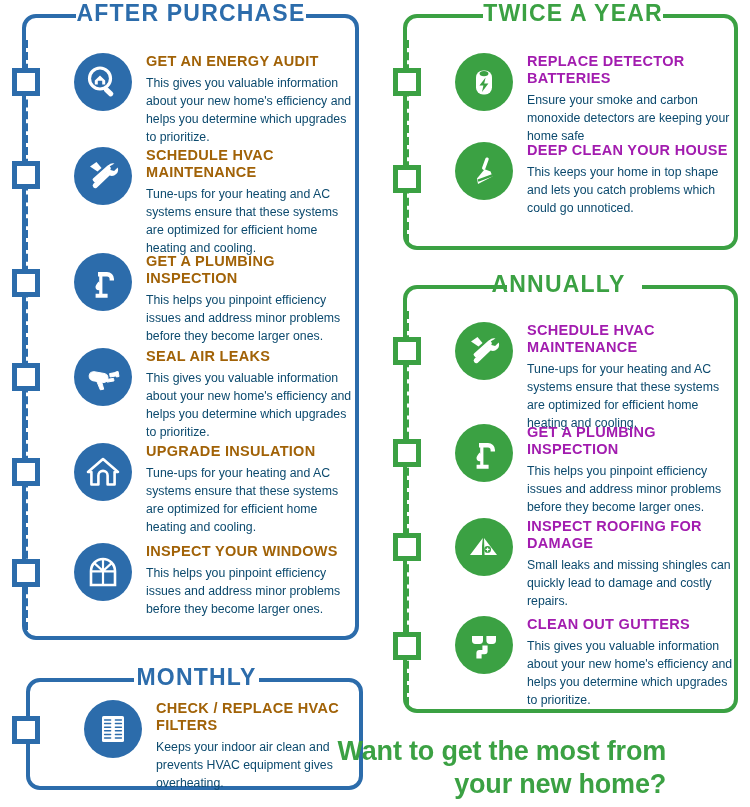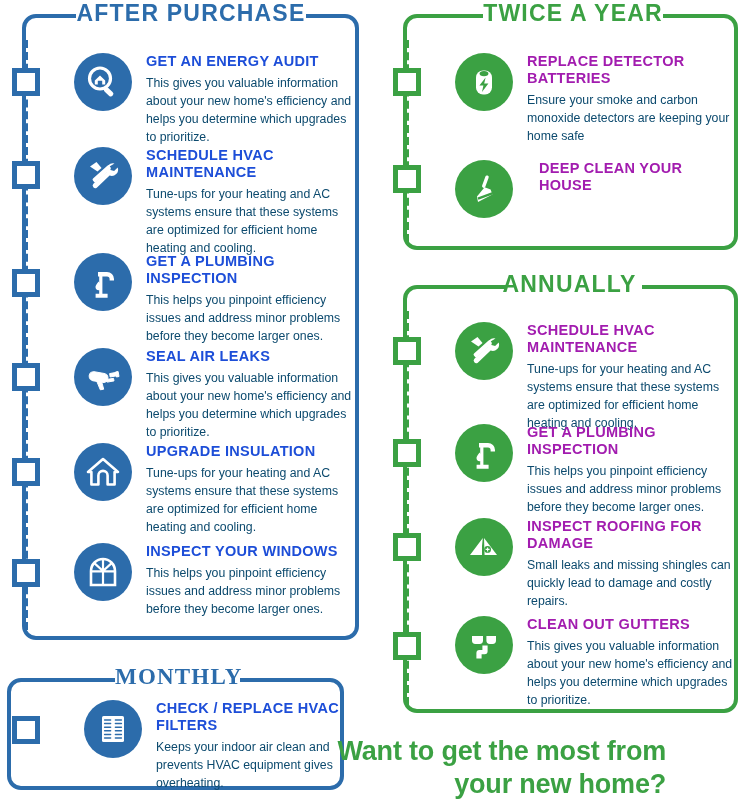--- a/index.html
+++ b/index.html
@@ -67,7 +67,7 @@
     font-weight:bold;font-size:14.5px;letter-spacing:.3px;
     line-height:17px;margin:0 0 4px 0;
   }
-  .h.b{color:#1d4ed8;}
+  .h.b{color:#a16207;}
   .h.g{color:#a21caf;}
   .p{
     font-size:12.3px;line-height:18px;color:#0c4a6e;margin:0;

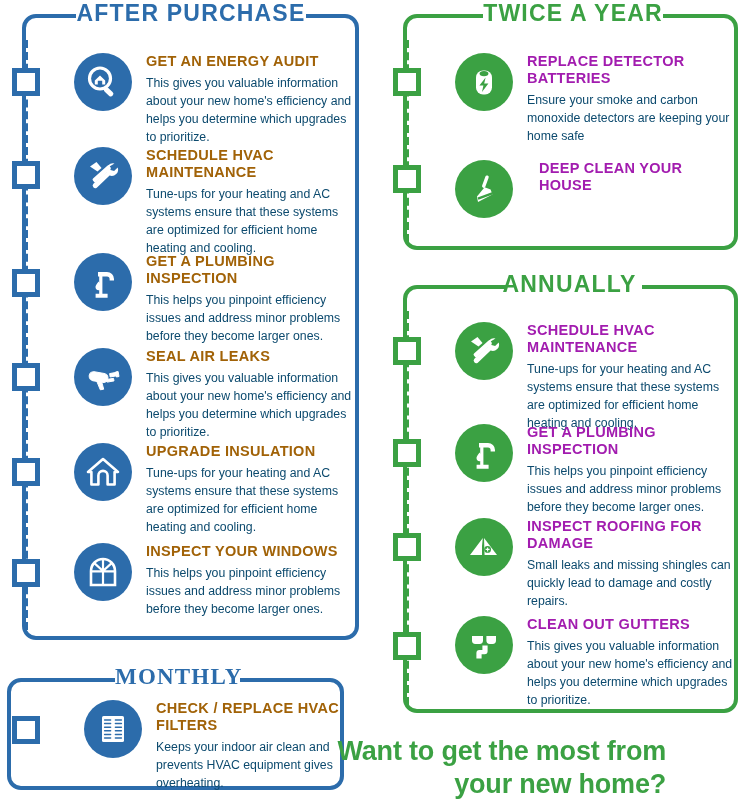--- a/index.html
+++ b/index.html
@@ -246,7 +246,7 @@
       </div>
     </div>
 
-    <div class="item" style="left:80px;top:160px;width:282px;gap:12px;">
+    <div class="item" style="left:80px;top:142px;width:282px;">
       <div class="badge g">
         <svg width="38" height="38" viewBox="0 0 38 38" aria-hidden="true">
           <g fill="#fff">

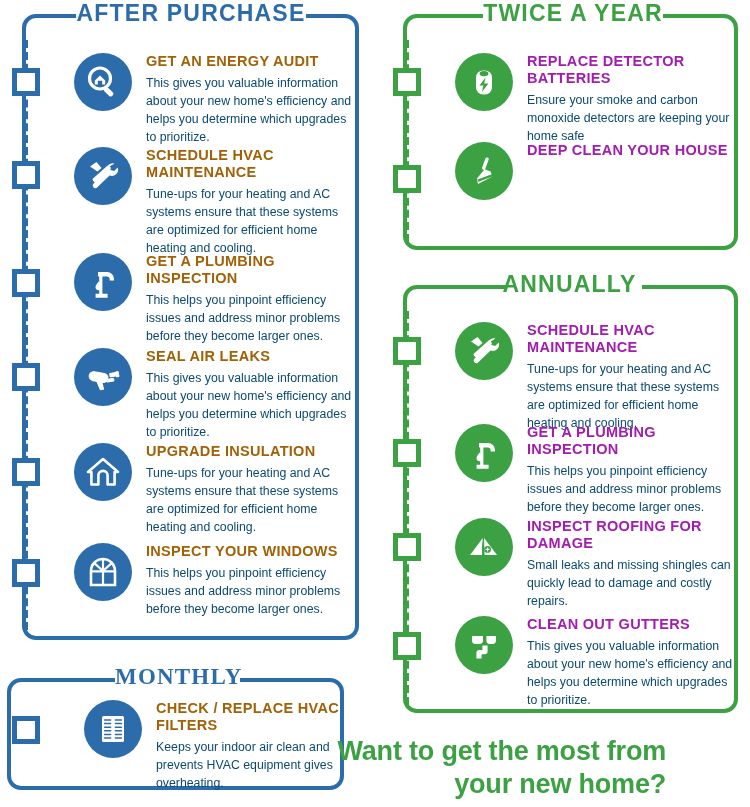--- a/index.html
+++ b/index.html
@@ -258,6 +258,7 @@
       </div>
       <div class="txt">
         <p class="h g">DEEP CLEAN YOUR HOUSE</p>
+        <p class="p">This keeps your home in top shape and lets you catch problems which could go unnoticed.</p>
       </div>
     </div>
 

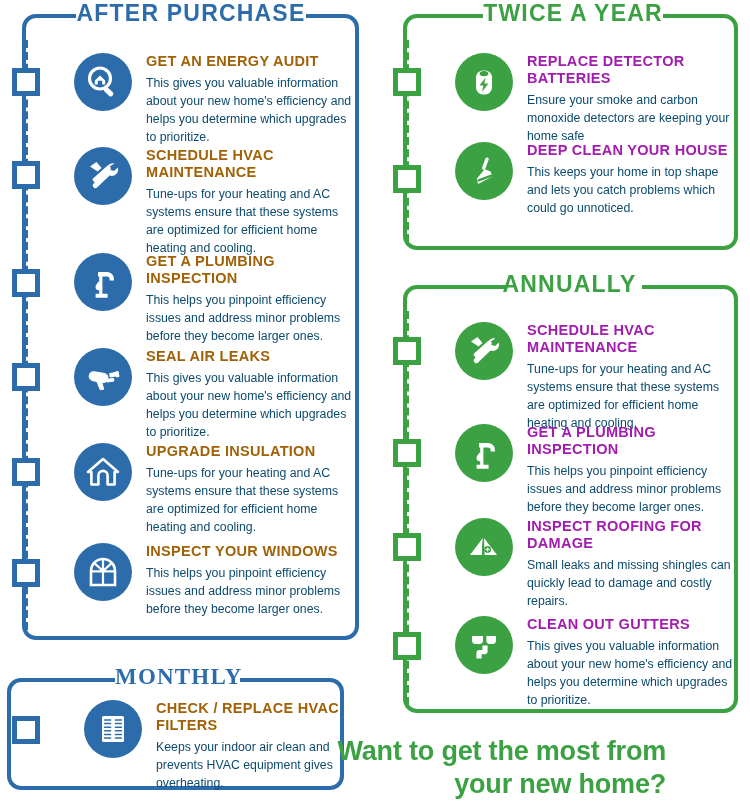--- a/index.html
+++ b/index.html
@@ -265,7 +265,7 @@
     <div class="panel green" style="left:28px;top:285px;width:335px;height:428px;">
       <div class="frame"></div>
       <div class="notch" style="left:104px;width:135px;"></div>
-      <div class="title" style="left:99px;width:135px;text-align:center;">ANNUALLY</div>
+      <div class="title" style="left:88px;width:135px;text-align:center;">ANNUALLY</div>
     </div>
 
     <div class="dash g" style="left:30px;top:311px;height:394px;"></div>

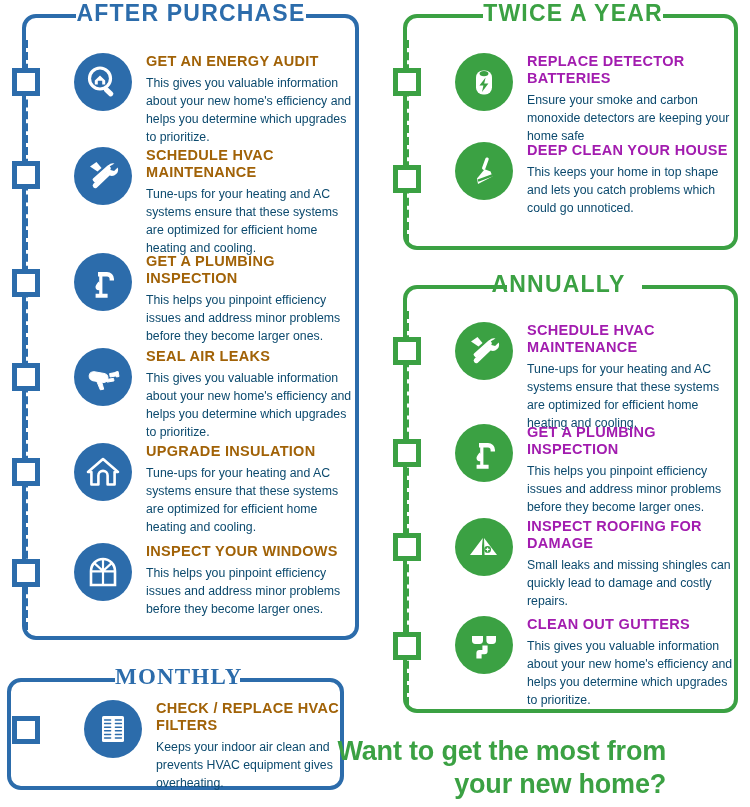--- a/index.html
+++ b/index.html
@@ -190,7 +190,7 @@
       </div>
     </div>
 
-    <div class="panel blue" style="left:7px;top:678px;width:337px;height:112px;font-family:Liberation Serif, serif;">
+    <div class="panel blue" style="left:26px;top:678px;width:337px;height:112px;">
       <div class="frame"></div>
       <div class="notch" style="left:108px;width:125px;"></div>
       <div class="title" style="left:108px;width:125px;">MONTHLY</div>

